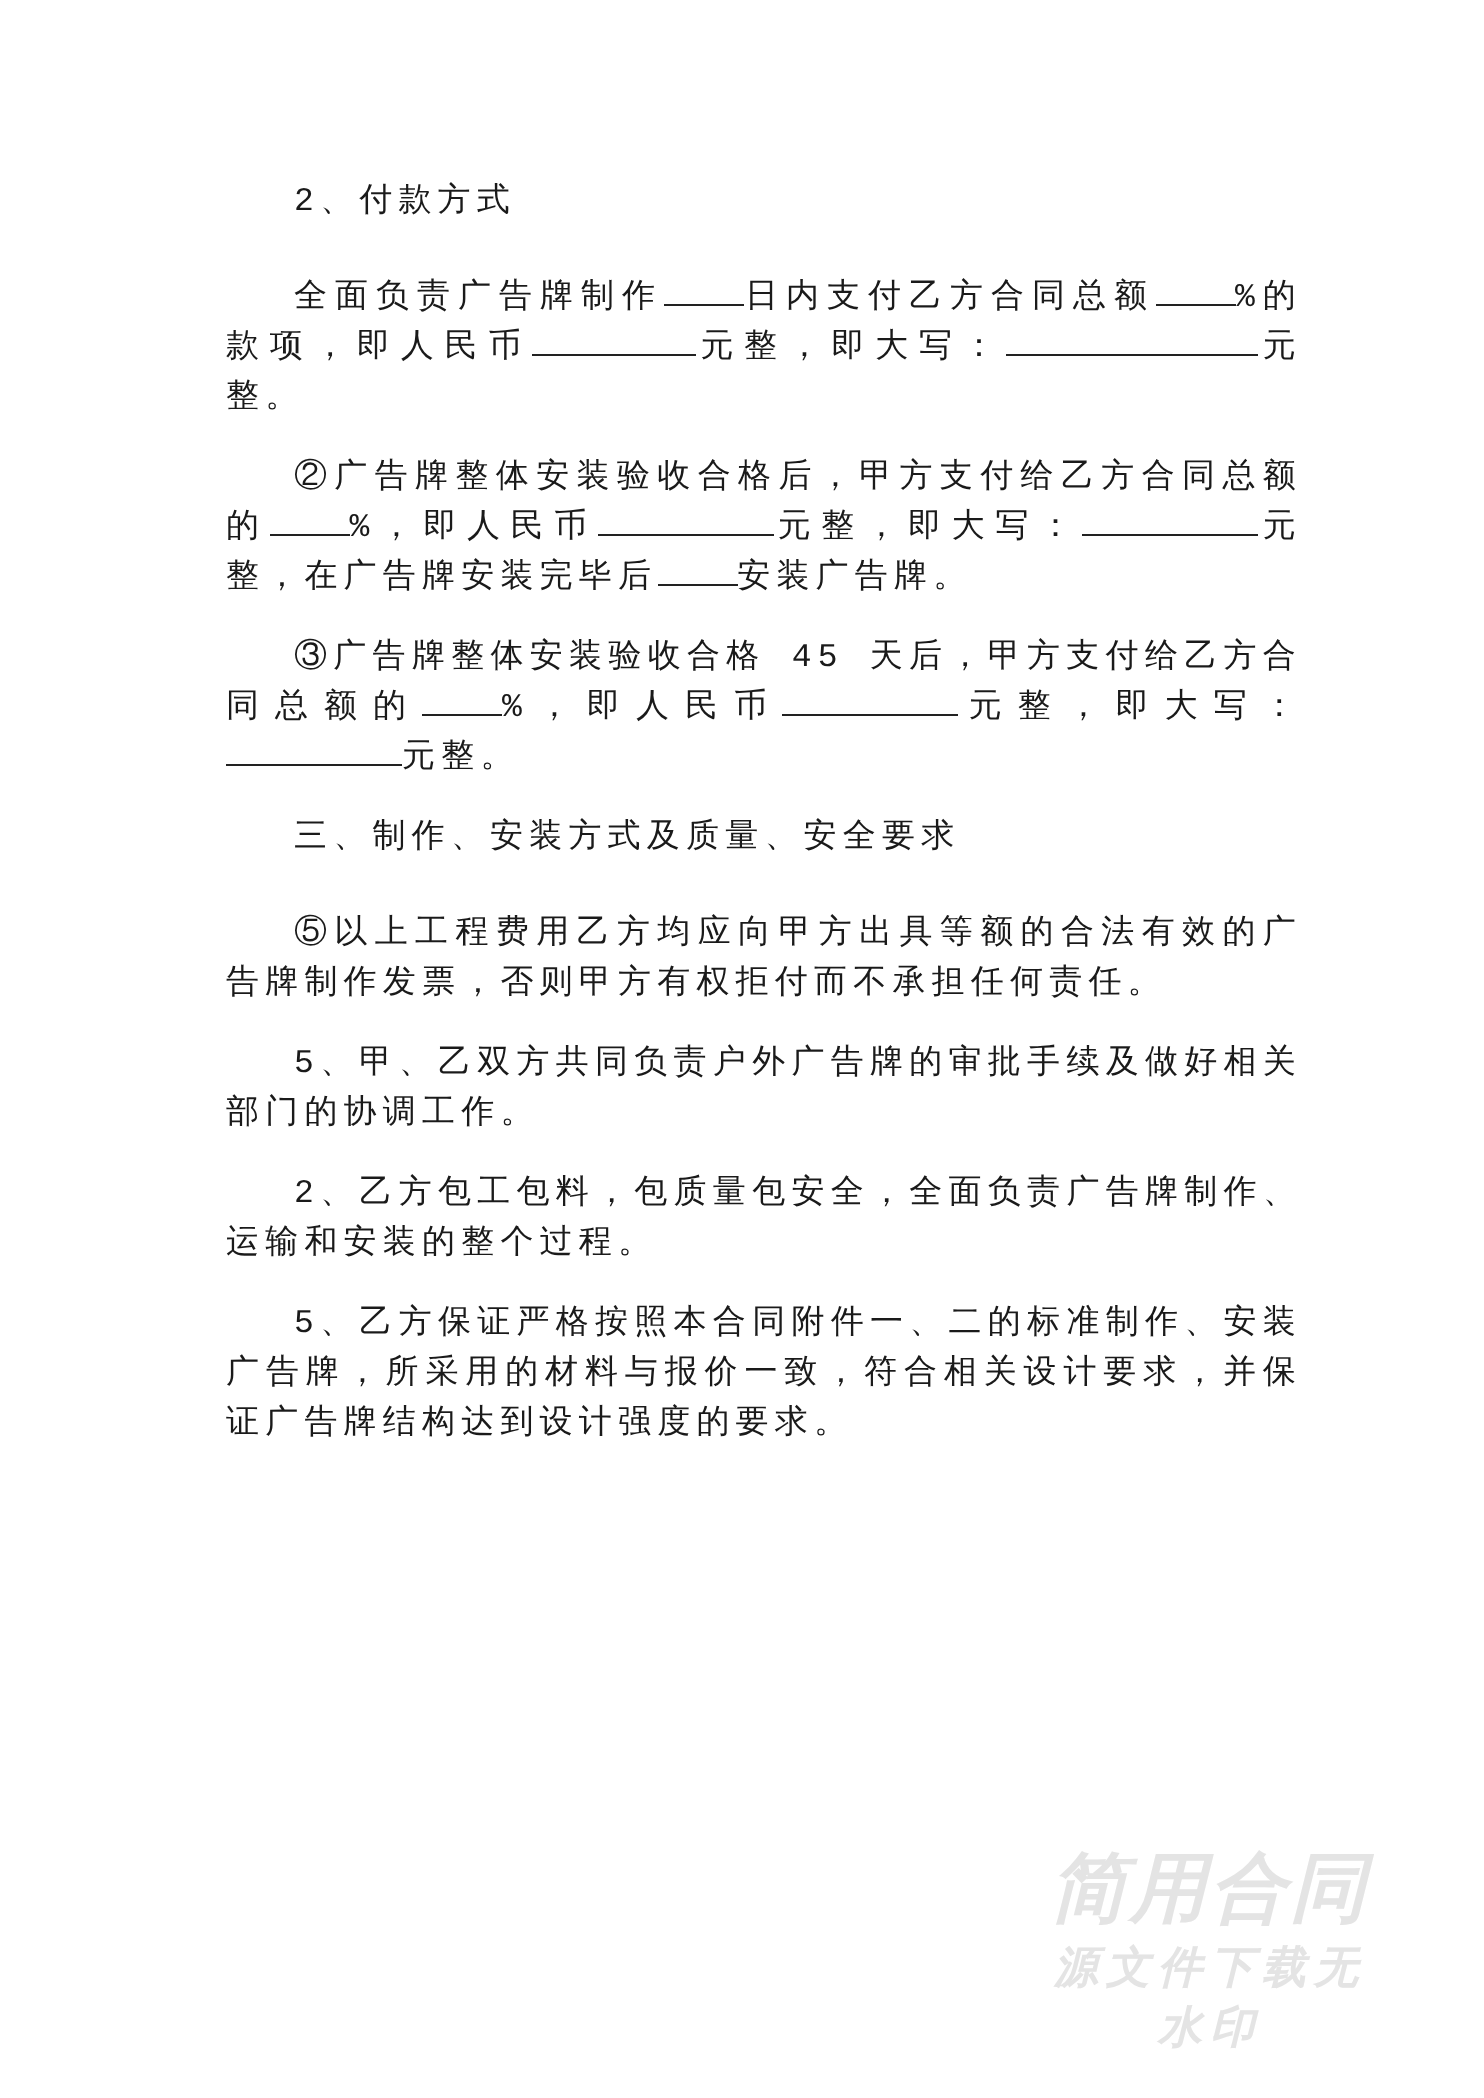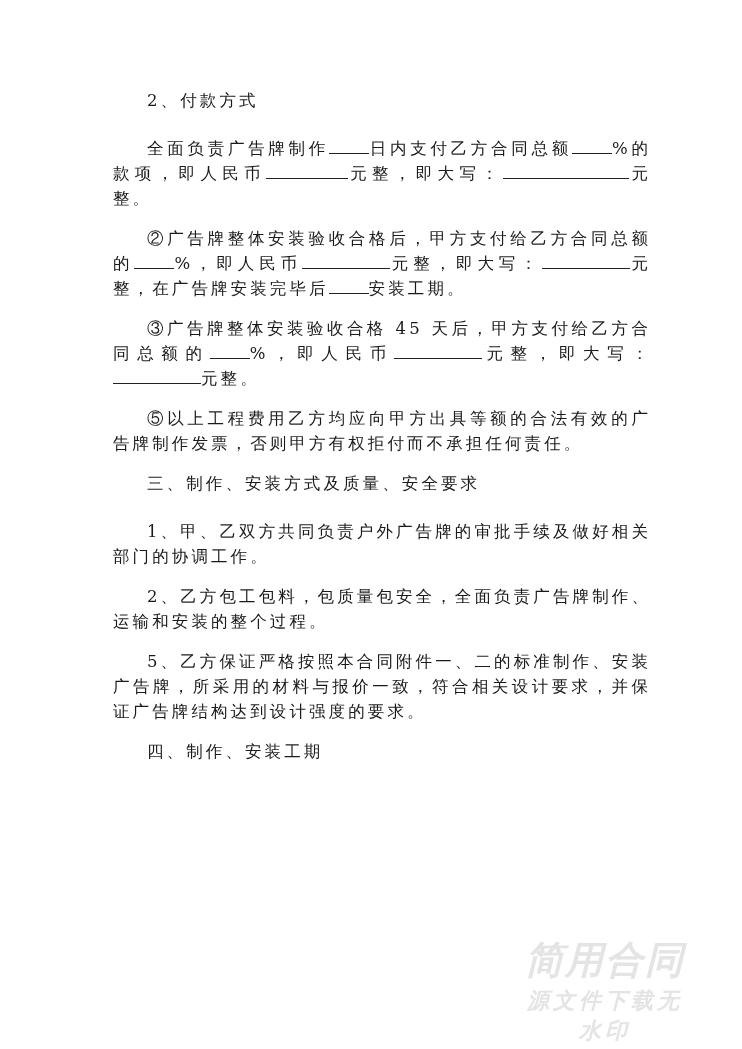--- a/index.html
+++ b/index.html
@@ -5,7 +5,7 @@
     html, body { margin: 0; padding: 0; background: #ffffff; }
     body { width: 742px; height: 1049px; position: relative; overflow: hidden;
       font-family: "DejaVu Serif", "Liberation Serif", serif; color: #1a1a1a; }
-    .page { position: absolute; left: 113px; top: 88px; width: 538px; }
+    .page { position: absolute; left: 113px; top: 88px; width: 538px; font-family: Liberation Mono, monospace; }
     .p { font-size: 16.5px; line-height: 25px; letter-spacing: 3.1px; margin: 0 0 15px 0; text-align: justify; text-indent: 34px; }
     .p.heading { margin-bottom: 23px; }
     .blank { display: inline-block; border-bottom: 1px solid #222; height: 14px; vertical-align: baseline; text-indent: 0; }

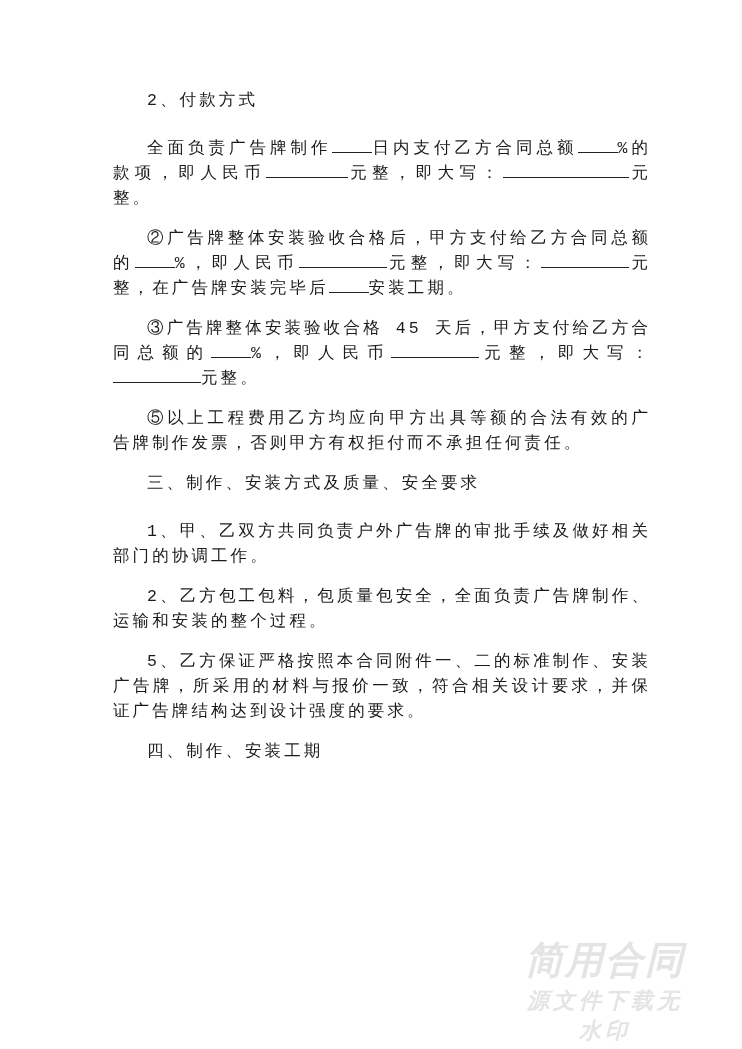--- a/index.html
+++ b/index.html
@@ -23,7 +23,7 @@
 
   <p class="p"><span>全面负责广告牌制作</span><span class="blank w5"></span><span>日内支付乙方合同总额</span><span class="blank w5"></span><span>%的款项，即人民币</span><span class="blank w10"></span><span>元整，即大写：</span><span class="blank w12"></span><span>元整。</span></p>
 
-  <p class="p"><span>②广告牌整体安装验收合格后，甲方支付给乙方合同总额的</span><span class="blank w5"></span><span>%，即人民币</span><span class="blank w11"></span><span>元整，即大写：</span><span class="blank w11"></span><span>元整，在广告牌安装完毕后</span><span class="blank w5"></span><span>安装工期。</span></p>
+  <p class="p"><span>②广告牌整体安装验收合格后，甲方支付给乙方合同总额的</span><span class="blank w5"></span><span>%，即人民币</span><span class="blank w11"></span><span>元整，即大写：</span><span class="blank w11"></span><span>元整，在广告牌安装完毕后</span><span class="blank w5"></span><span>安装广告牌。</span></p>
 
   <p class="p"><span>③广告牌整体安装验收合格 45 天后，甲方支付给乙方合同总额的</span><span class="blank w5"></span><span>%，即人民币</span><span class="blank w11"></span><span>元整，即大写：</span><span class="blank w11"></span><span>元整。</span></p>
 

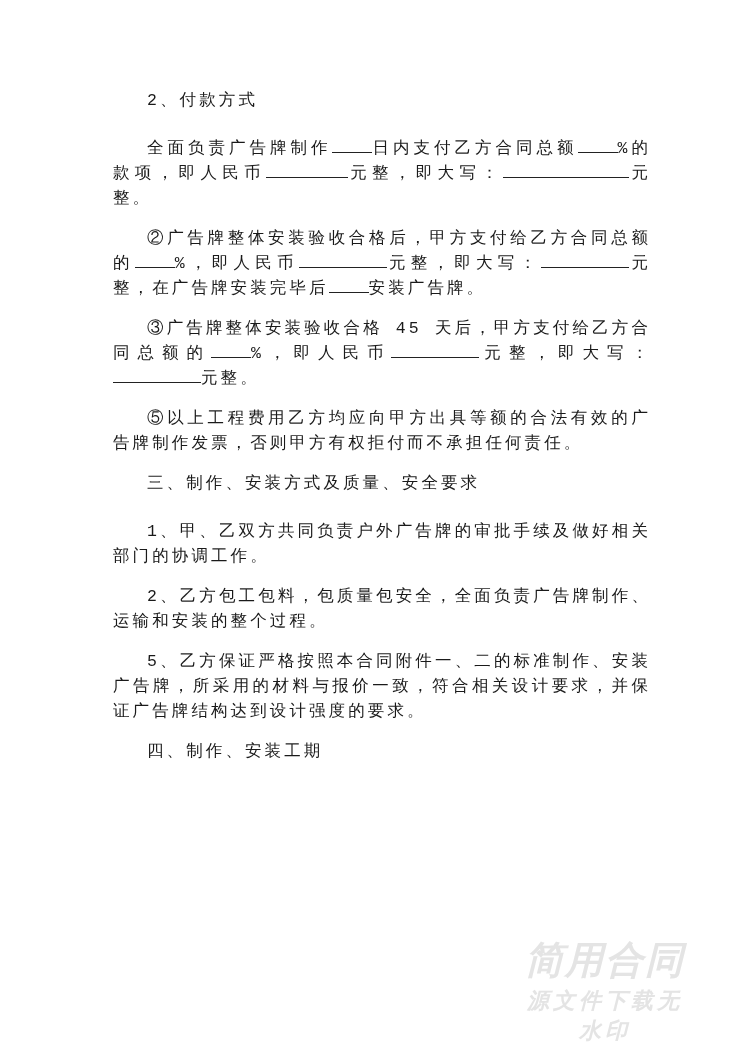--- a/index.html
+++ b/index.html
@@ -28,9 +28,9 @@
   <p class="p"><span>③广告牌整体安装验收合格 45 天后，甲方支付给乙方合同总额的</span><span class="blank w5"></span><span>%，即人民币</span><span class="blank w11"></span><span>元整，即大写：</span><span class="blank w11"></span><span>元整。</span></p>
 
 
+  <p class="p heading">三、制作、安装方式及质量、安全要求</p>
+
   <p class="p">⑤以上工程费用乙方均应向甲方出具等额的合法有效的广告牌制作发票，否则甲方有权拒付而不承担任何责任。</p>
-
-  <p class="p heading">三、制作、安装方式及质量、安全要求</p>
   <p class="p">1、甲、乙双方共同负责户外广告牌的审批手续及做好相关部门的协调工作。</p>
   <p class="p">2、乙方包工包料，包质量包安全，全面负责广告牌制作、运输和安装的整个过程。</p>
   <p class="p">5、乙方保证严格按照本合同附件一、二的标准制作、安装广告牌，所采用的材料与报价一致，符合相关设计要求，并保证广告牌结构达到设计强度的要求。</p>

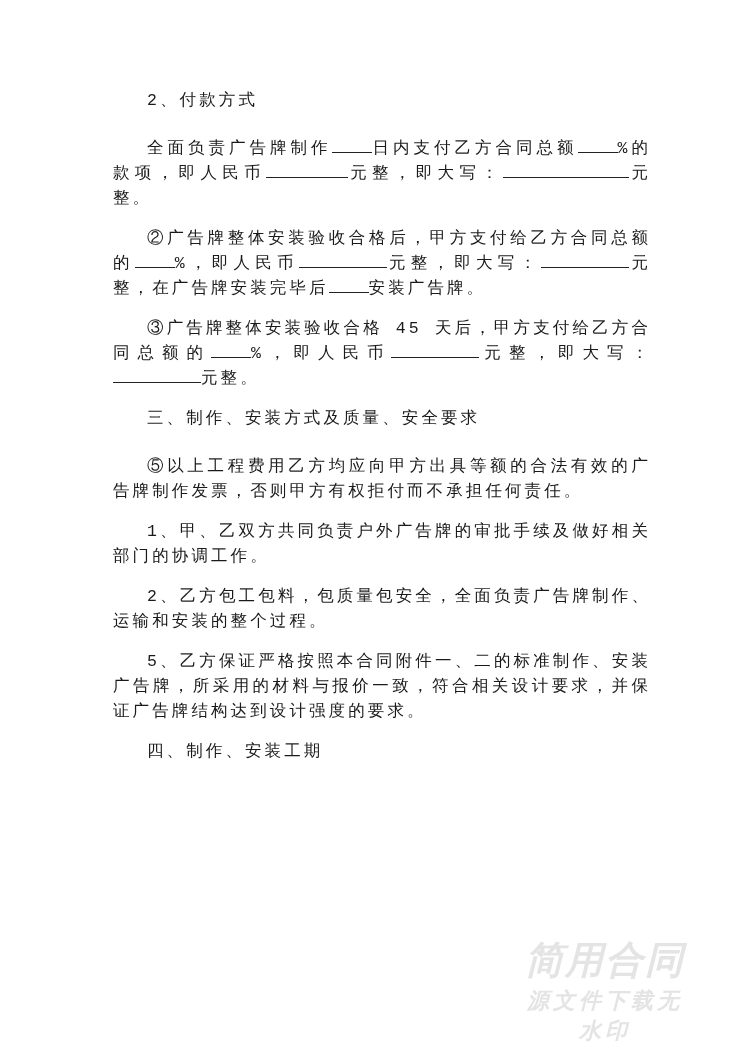--- a/index.html
+++ b/index.html
@@ -31,7 +31,7 @@
   <p class="p heading">三、制作、安装方式及质量、安全要求</p>
 
   <p class="p">⑤以上工程费用乙方均应向甲方出具等额的合法有效的广告牌制作发票，否则甲方有权拒付而不承担任何责任。</p>
-  <p class="p">1、甲、乙双方共同负责户外广告牌的审批手续及做好相关部门的协调工作。</p>
+  <p class="p">5、甲、乙双方共同负责户外广告牌的审批手续及做好相关部门的协调工作。</p>
   <p class="p">2、乙方包工包料，包质量包安全，全面负责广告牌制作、运输和安装的整个过程。</p>
   <p class="p">5、乙方保证严格按照本合同附件一、二的标准制作、安装广告牌，所采用的材料与报价一致，符合相关设计要求，并保证广告牌结构达到设计强度的要求。</p>
 

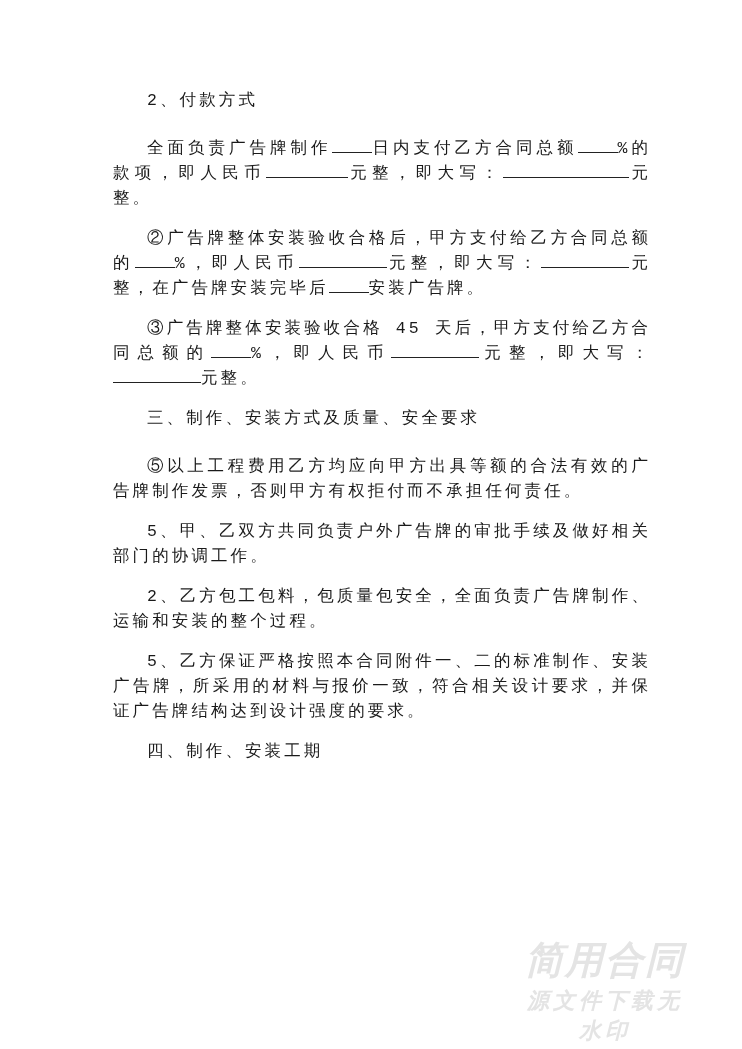--- a/index.html
+++ b/index.html
@@ -35,7 +35,6 @@
   <p class="p">2、乙方包工包料，包质量包安全，全面负责广告牌制作、运输和安装的整个过程。</p>
   <p class="p">5、乙方保证严格按照本合同附件一、二的标准制作、安装广告牌，所采用的材料与报价一致，符合相关设计要求，并保证广告牌结构达到设计强度的要求。</p>
 
-  <p class="p heading">四、制作、安装工期</p>
 </div>
 
 <div class="watermark">

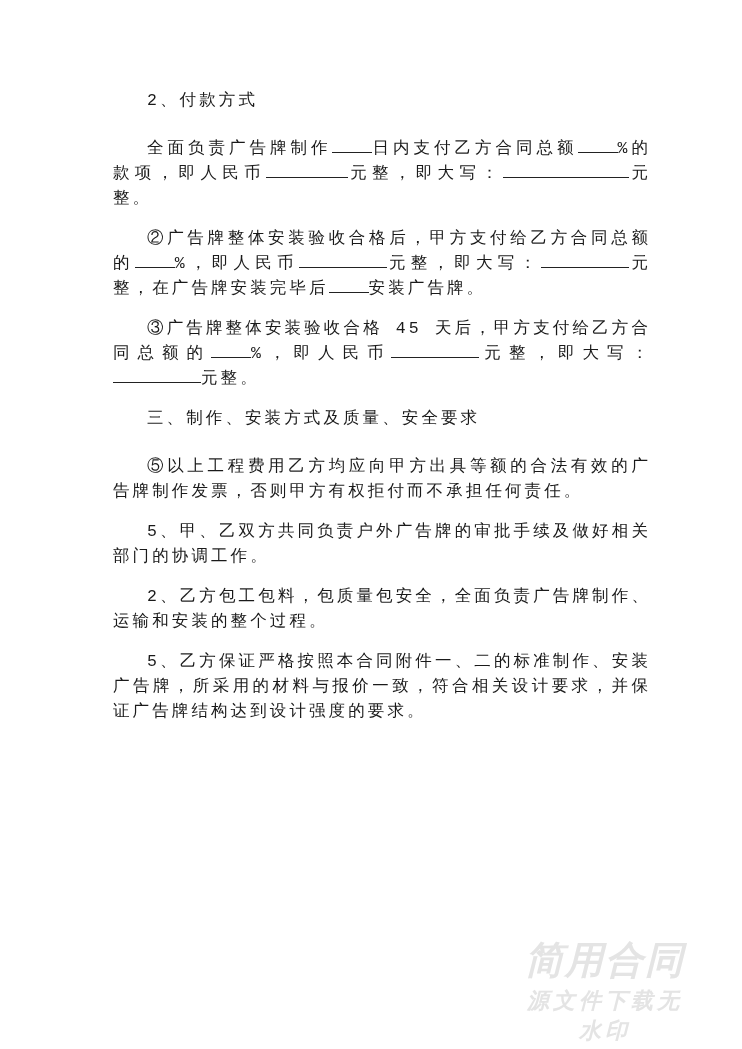--- a/index.html
+++ b/index.html
@@ -11,7 +11,7 @@
     .blank { display: inline-block; border-bottom: 1px solid #222; height: 14px; vertical-align: baseline; text-indent: 0; }
     .w5 { width: 40px; } .w10 { width: 82px; } .w11 { width: 88px; } .w12 { width: 126px; }
     .watermark { position: absolute; left: 515px; top: 922px; width: 180px; text-align: center; color: #e4e4e4;
-      font-family: "DejaVu Sans", sans-serif; font-weight: bold; font-style: italic; margin-top: 16px; }
+      font-family: "DejaVu Sans", sans-serif; font-weight: bold; font-style: italic; }
     .wm-main { font-size: 38px; letter-spacing: 2px; line-height: 44px; }
     .wm-sub { font-size: 22px; letter-spacing: 4px; line-height: 30px; margin-top: 4px; }
   </style>

